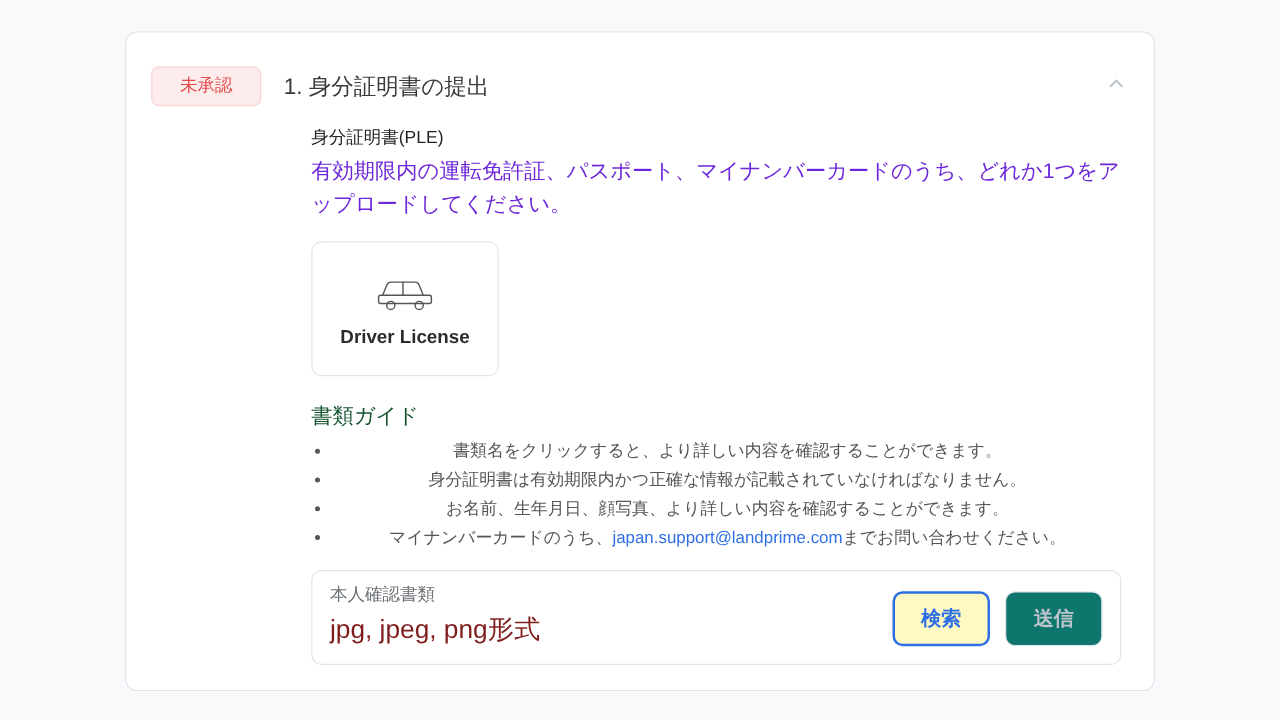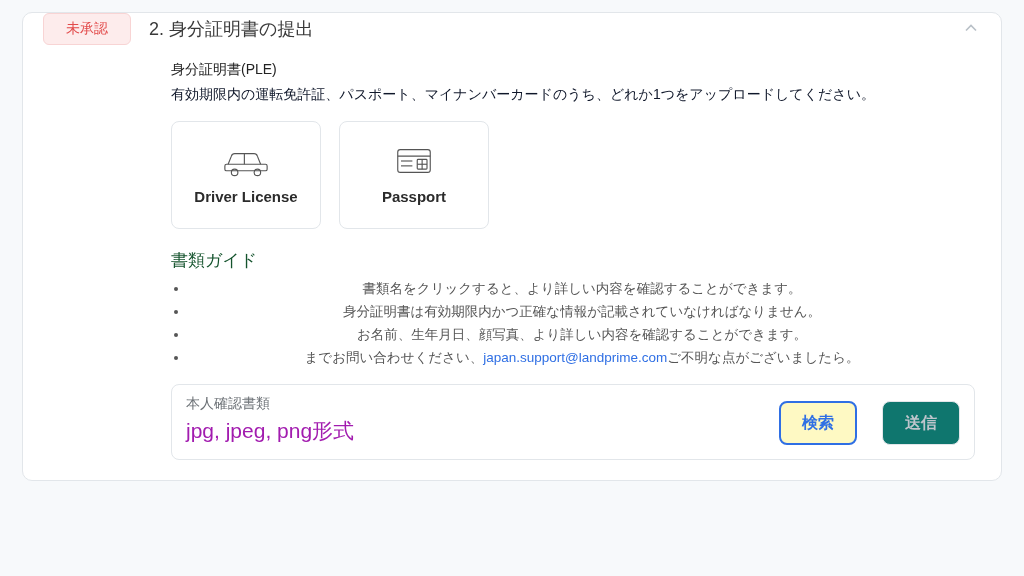--- a/index.html
+++ b/index.html
@@ -15,8 +15,8 @@
   }
   html,body{margin:0;padding:0;background:var(--bg);color:var(--ink);font-family:"Hiragino Sans","Yu Gothic","Meiryo",sans-serif;font-size:15px;}
   .card{
-    width:980px;margin:12px auto 0;background:var(--panel);border:1px solid var(--line);
-    border-radius:10px;padding:0 20px 20px 20px;box-sizing:border-box;
+    width:824px;margin:25px auto 0;background:var(--panel);border:1px solid var(--line);
+    border-radius:10px;padding:27px 20px 20px 20px;box-sizing:border-box;
   }
   .hdr{display:flex;align-items:center;gap:18px;}
   .badge{

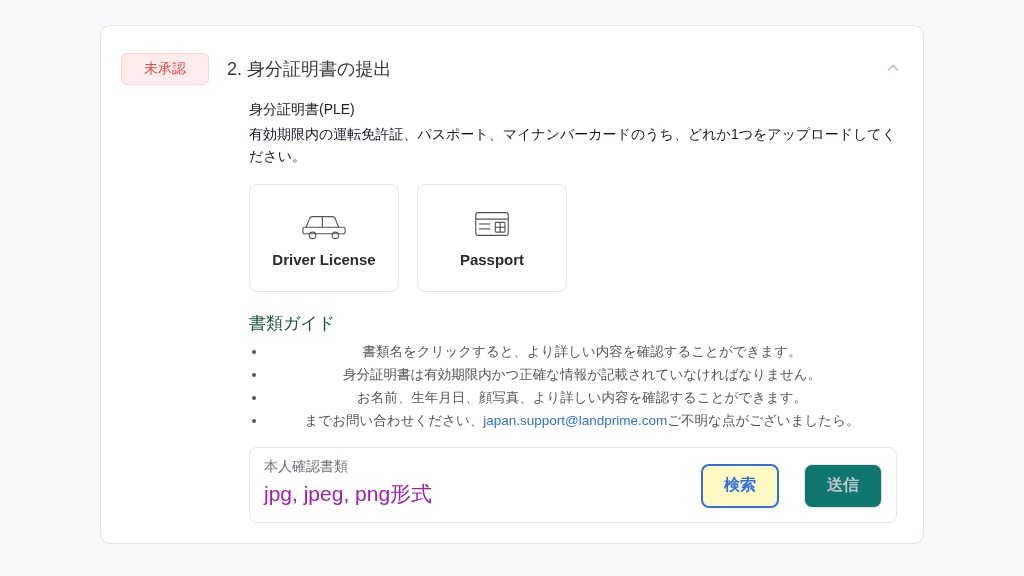--- a/index.html
+++ b/index.html
@@ -63,7 +63,7 @@
 
   <div class="hdr">
     <span class="badge">未承認</span>
-    <span class="step-title">2. 身分証明書の提出</span>
+    <span class="step-title">1. 身分証明書の提出</span>
     <span class="chev">
       <svg viewBox="0 0 24 24">
           <polyline points="6 15 12 9 18 15"></polyline>

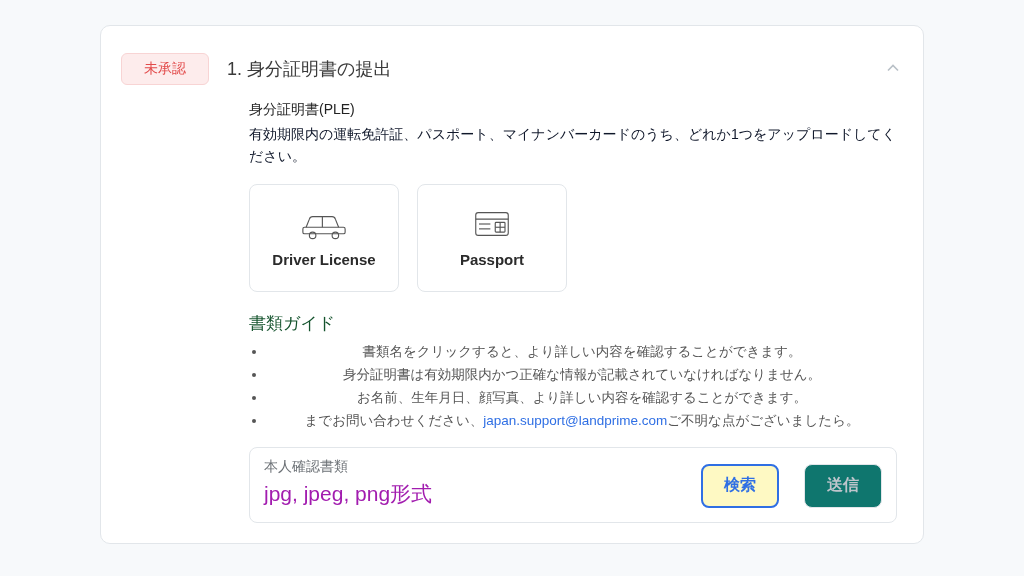--- a/index.html
+++ b/index.html
@@ -28,7 +28,7 @@
   .chev svg{width:20px;height:20px;stroke:currentColor;fill:none;stroke-width:2;}
   .body{padding:10px 6px 0 128px;}
   .h2{font-size:14px;font-weight:400;margin:6px 0 4px;}
-  .lead{font-size:14px;color:#0f172a;line-height:1.6;margin:0 0 16px;}
+  .lead{font-size:17px;color:#6d28d9;line-height:1.6;margin:0 0 16px;}
   .docs{display:flex;gap:18px;margin-bottom:20px;}
   .doc{
     width:150px;height:108px;border:1px solid var(--line);border-radius:8px;

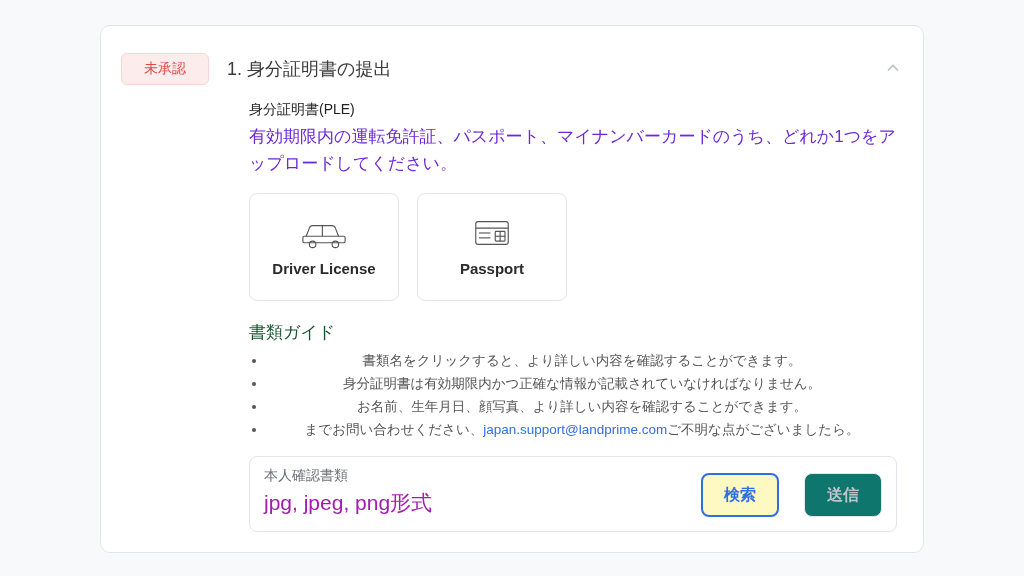--- a/index.html
+++ b/index.html
@@ -91,20 +91,6 @@
         <span class="lbl">Driver License</span>
       </div>
 
-      <div class="doc">
-        <span class="ico">
-          <svg viewBox="0 0 64 40">
-            <rect x="12" y="6" width="40" height="28" rx="3"></rect>
-            <line x1="12" y1="14" x2="52" y2="14"></line>
-            <line x1="16" y1="20" x2="30" y2="20"></line>
-            <line x1="16" y1="26" x2="30" y2="26"></line>
-            <rect x="36" y="18" width="12" height="12" rx="1"></rect>
-            <line x1="42" y1="18" x2="42" y2="30"></line>
-            <line x1="36" y1="24" x2="48" y2="24"></line>
-          </svg>
-        </span>
-        <span class="lbl">Passport</span>
-      </div>
 
 
     </div>

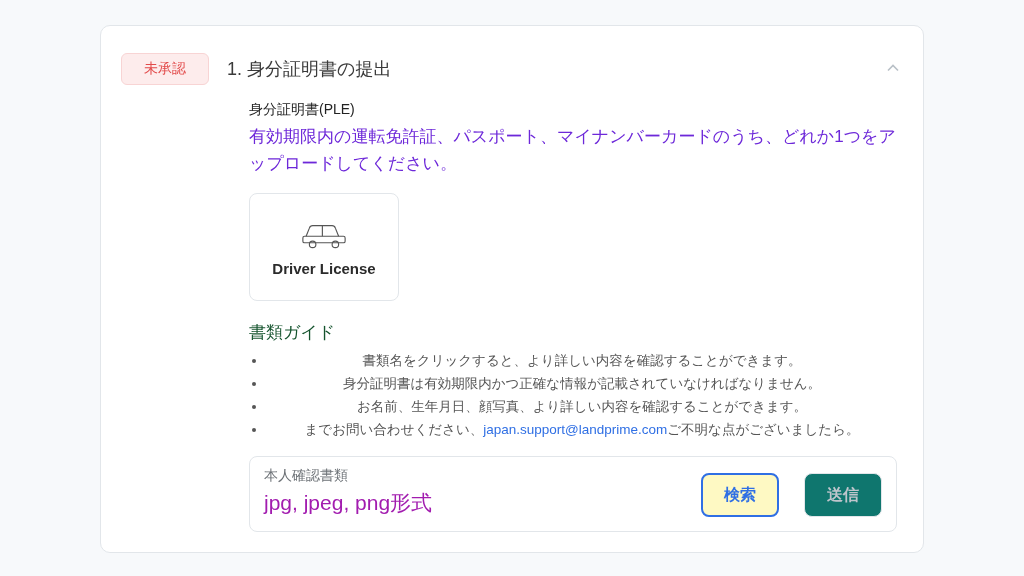--- a/index.html
+++ b/index.html
@@ -101,7 +101,7 @@
       <li>身分証明書は有効期限内かつ正確な情報が記載されていなければなりません。</li>
       <li>お名前、生年月日、顔写真、より詳しい内容を確認することができます。</li>
       <li>
-        <span>までお問い合わせください、</span><span class="link">japan.support@landprime.com</span><span>ご不明な点がございましたら。</span>
+        <span>マイナンバーカードのうち、</span><span class="link">japan.support@landprime.com</span><span>ご不明な点がございましたら。</span>
       </li>
     </ul>
 

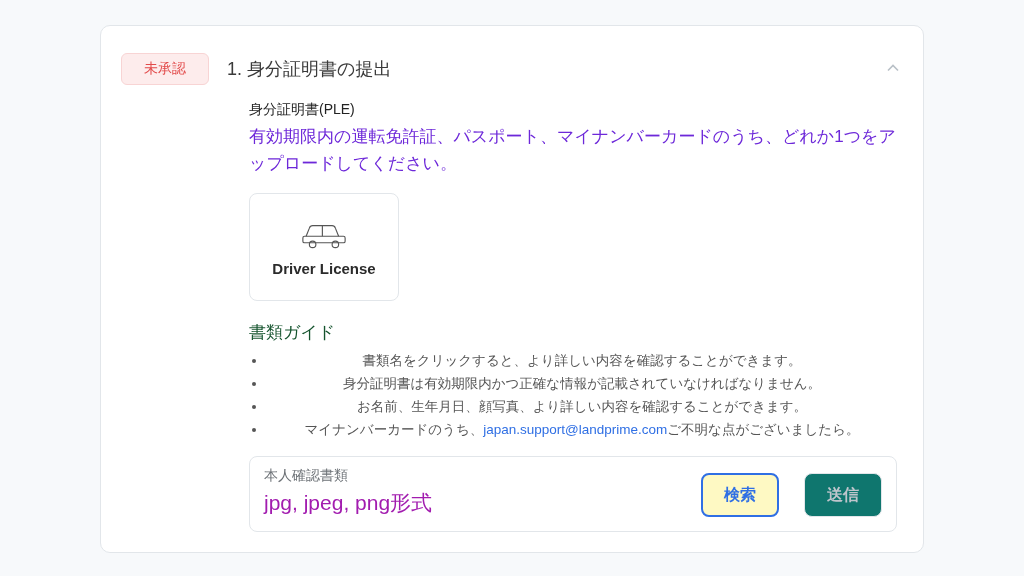--- a/index.html
+++ b/index.html
@@ -101,7 +101,7 @@
       <li>身分証明書は有効期限内かつ正確な情報が記載されていなければなりません。</li>
       <li>お名前、生年月日、顔写真、より詳しい内容を確認することができます。</li>
       <li>
-        <span>マイナンバーカードのうち、</span><span class="link">japan.support@landprime.com</span><span>ご不明な点がございましたら。</span>
+        <span>マイナンバーカードのうち、</span><span class="link">japan.support@landprime.com</span><span>までお問い合わせください。</span>
       </li>
     </ul>
 

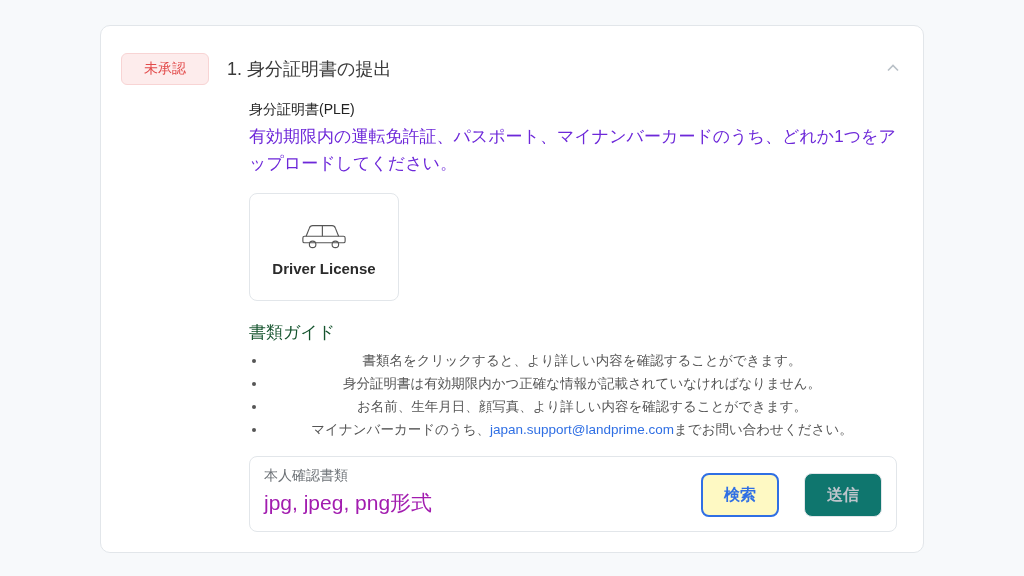--- a/index.html
+++ b/index.html
@@ -44,7 +44,7 @@
   .link{color:#2f6fe4;}
   .upload{
     border:1px solid var(--line);border-radius:8px;padding:10px 14px 14px;
-    display:flex;align-items:flex-end;gap:25px;
+    display:flex;align-items:flex-end;gap:12px;
   }
   .upload-left{flex:1;}
   .up-label{font-size:14px;color:#6b7075;margin:0 0 4px;}

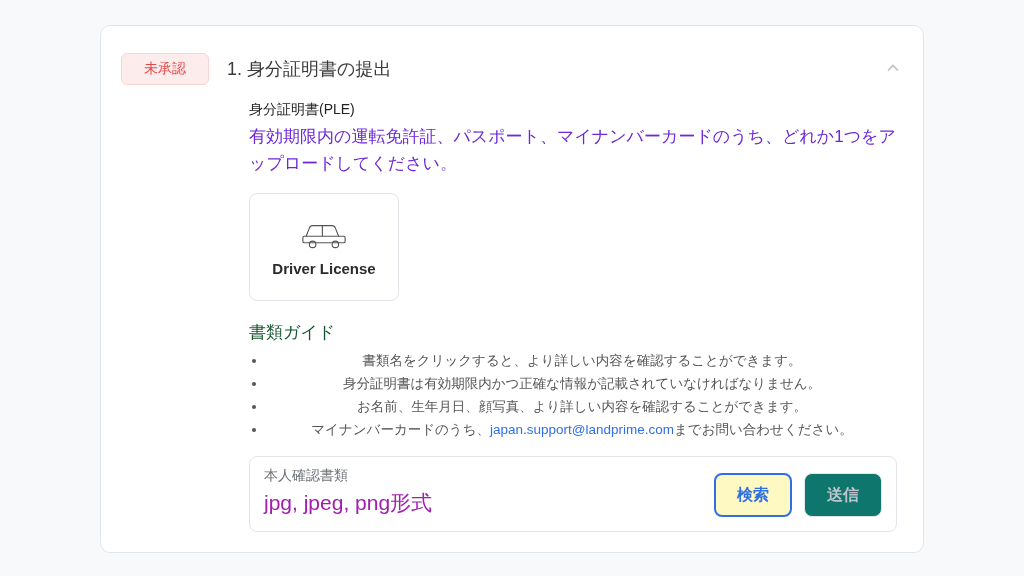--- a/index.html
+++ b/index.html
@@ -48,7 +48,7 @@
   }
   .upload-left{flex:1;}
   .up-label{font-size:14px;color:#6b7075;margin:0 0 4px;}
-  .up-ph{font-size:21px;color:#a21caf;}
+  .up-ph{font-size:21px;color:#7f1d1d;}
   .btn{
     min-width:78px;height:44px;border-radius:8px;font-size:16px;font-weight:700;
     display:flex;align-items:center;justify-content:center;cursor:pointer;box-sizing:border-box;

